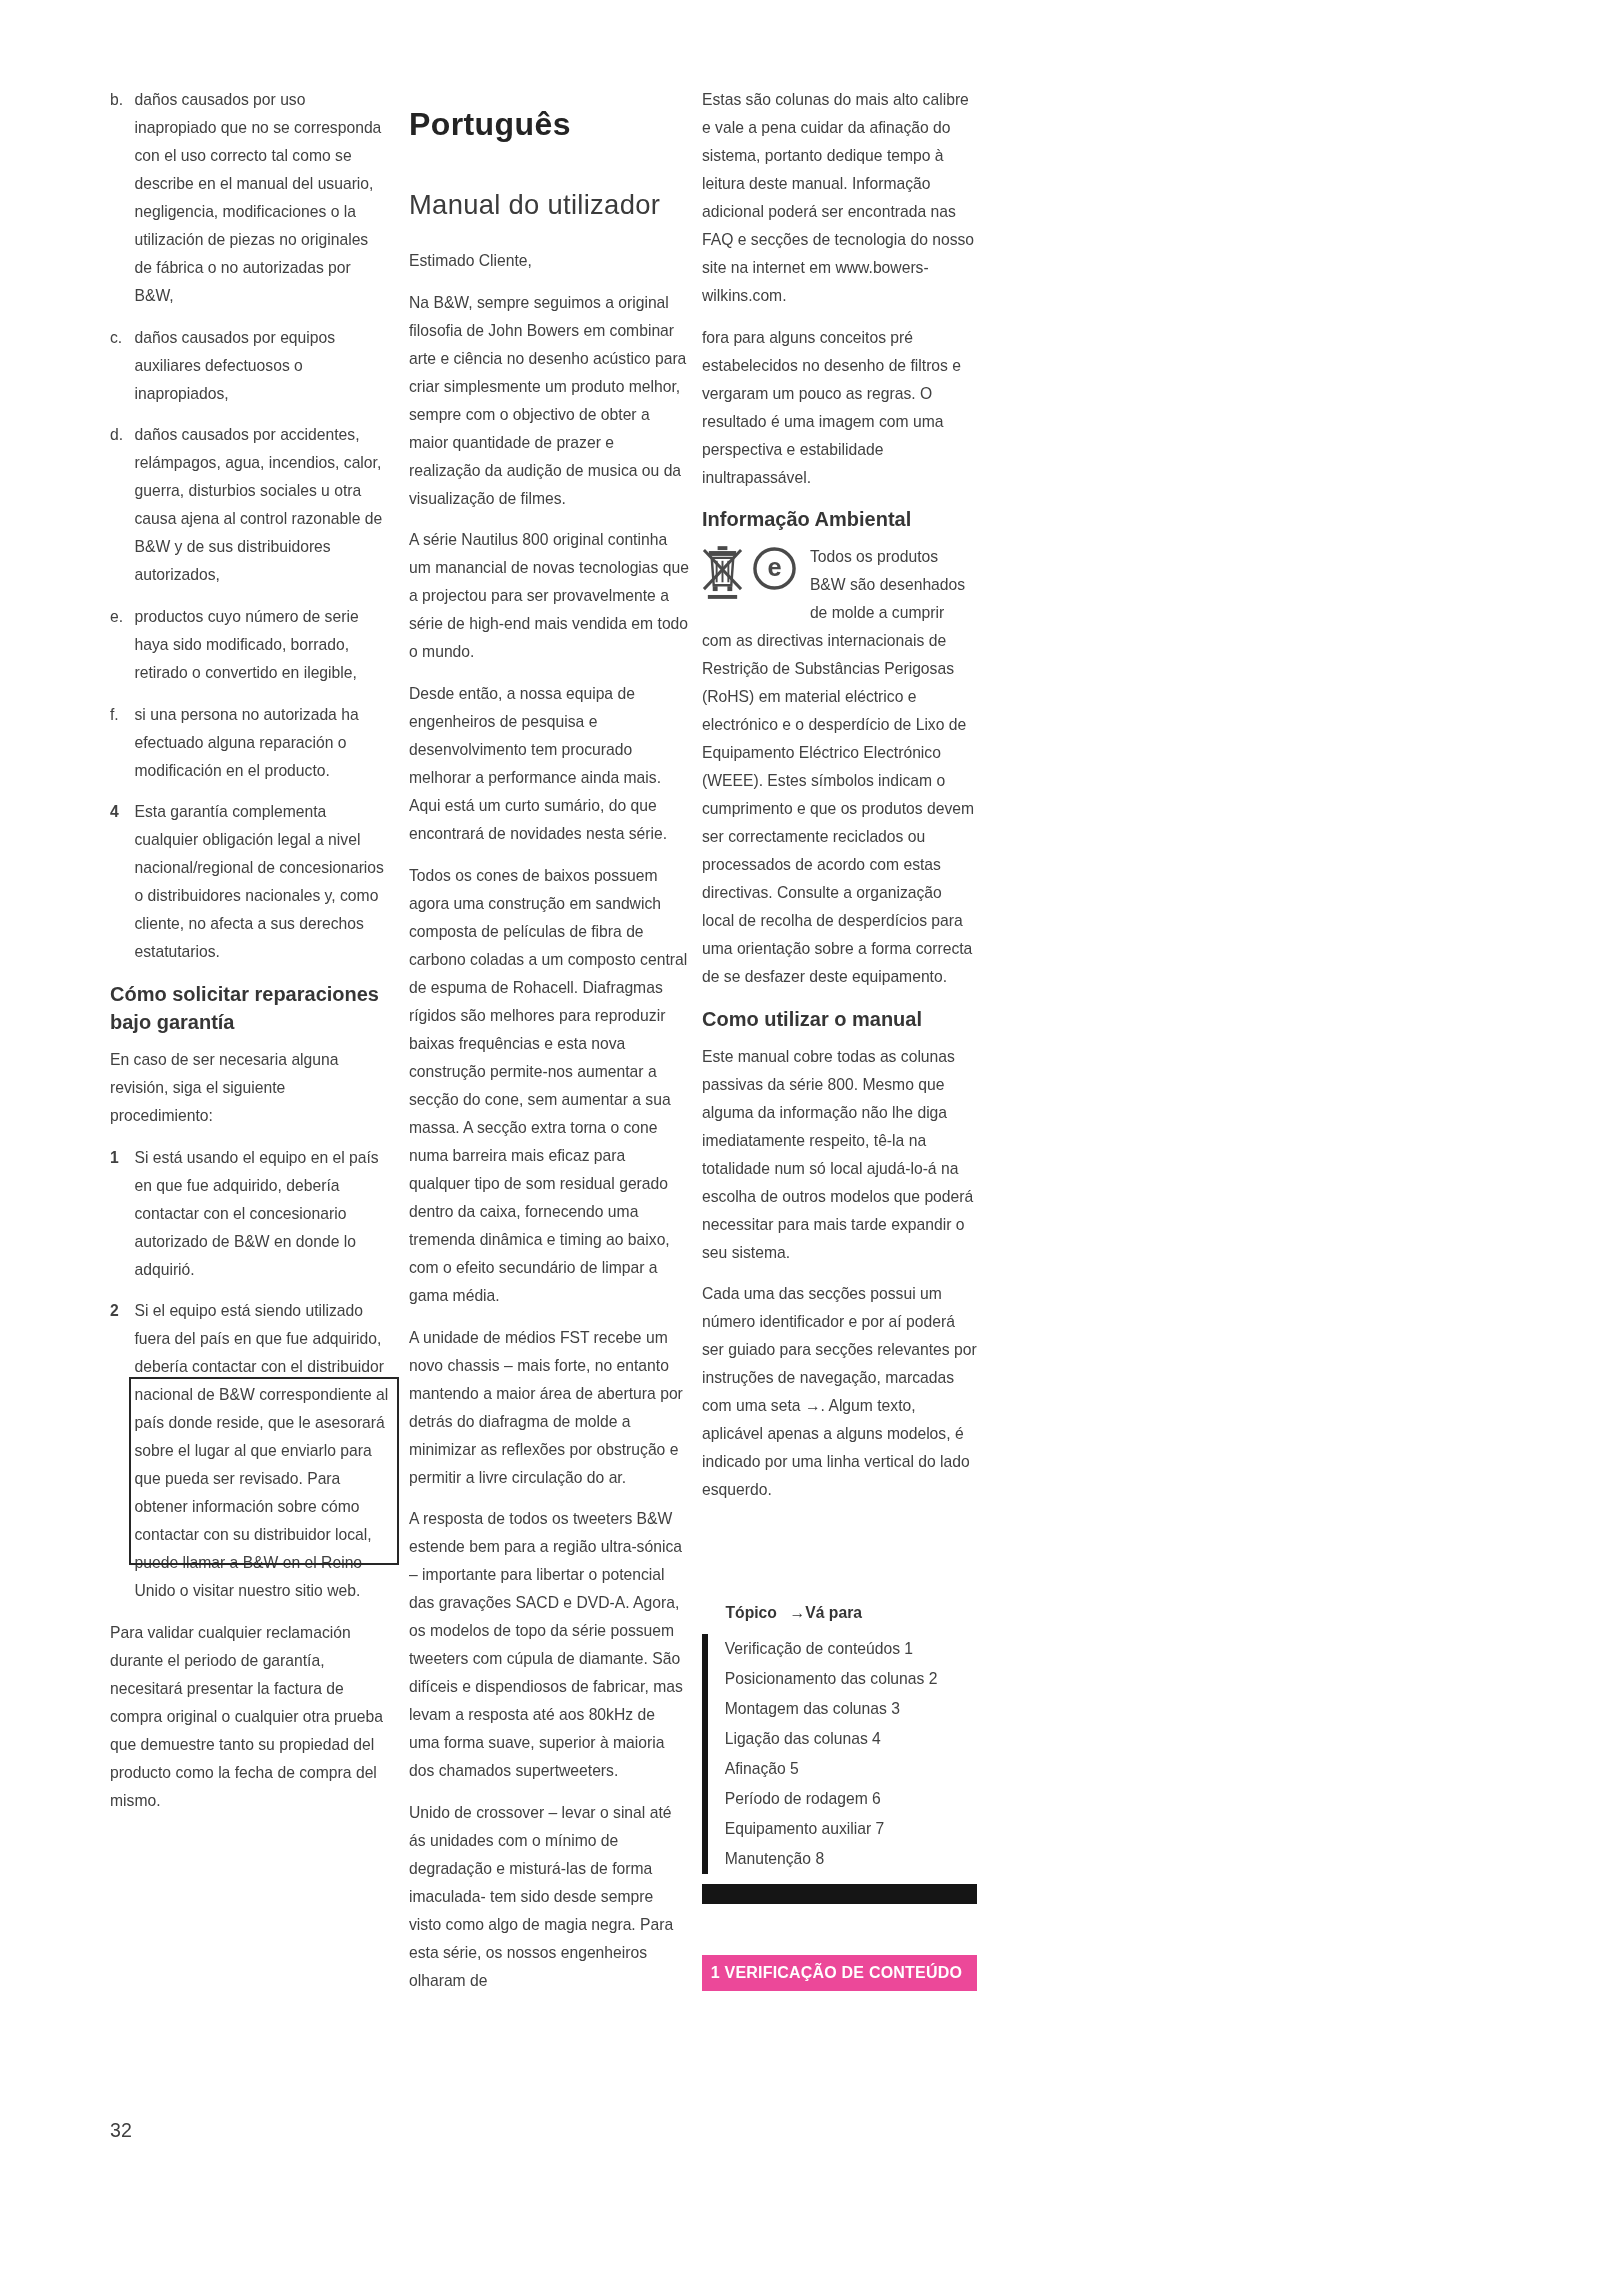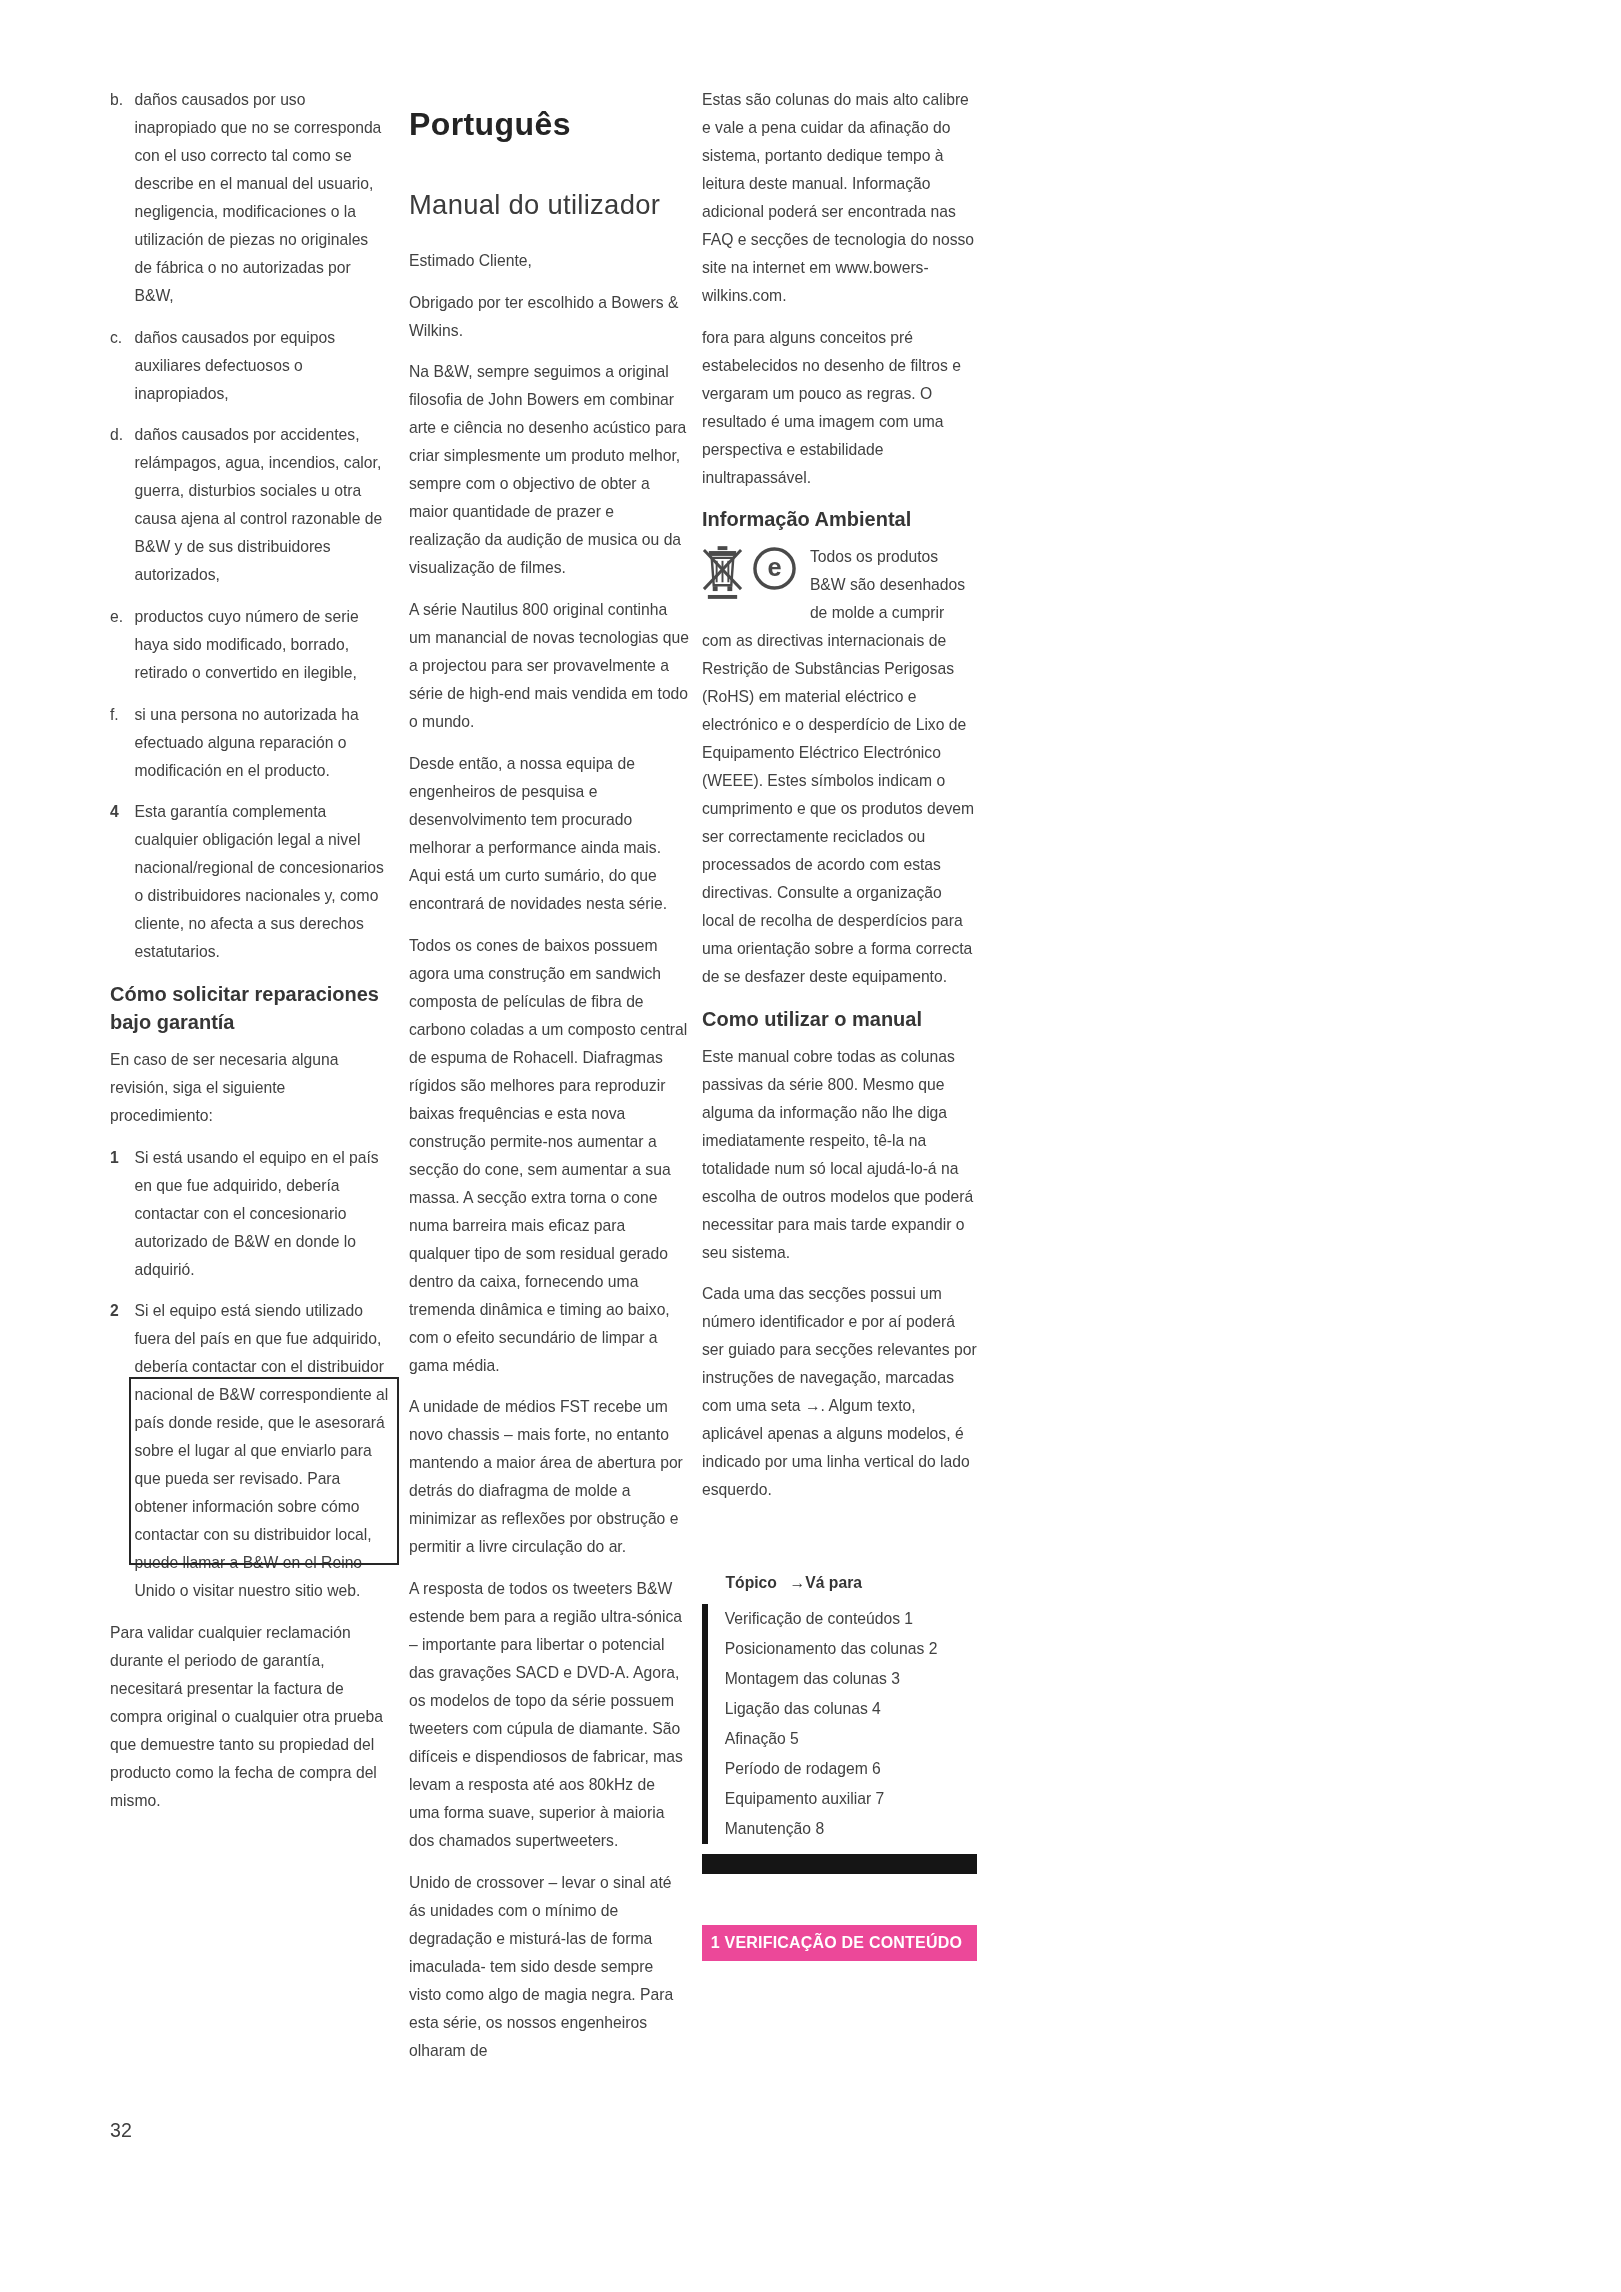--- a/index.html
+++ b/index.html
@@ -174,7 +174,6 @@
     <div class="subtitle">Manual do utilizador</div>
 
     <p class="para">Estimado Cliente,</p>
-    <p class="para">Obrigado por ter escolhido a Bowers &amp; Wilkins.</p>
     <p class="para">Na B&amp;W, sempre seguimos a original filosofia de John Bowers em combinar arte e ciência no desenho acústico para criar simplesmente um produto melhor, sempre com o objectivo de obter a maior quantidade de prazer e realização da audição de musica ou da visualização de filmes.</p>
     <p class="para">A série Nautilus 800 original continha um manancial de novas tecnologias que a projectou para ser provavelmente a série de high-end mais vendida em todo o mundo.</p>
     <p class="para">Desde então, a nossa equipa de engenheiros de pesquisa e desenvolvimento tem procurado melhorar a performance ainda mais. Aqui está um curto sumário, do que encontrará de novidades nesta série.</p>

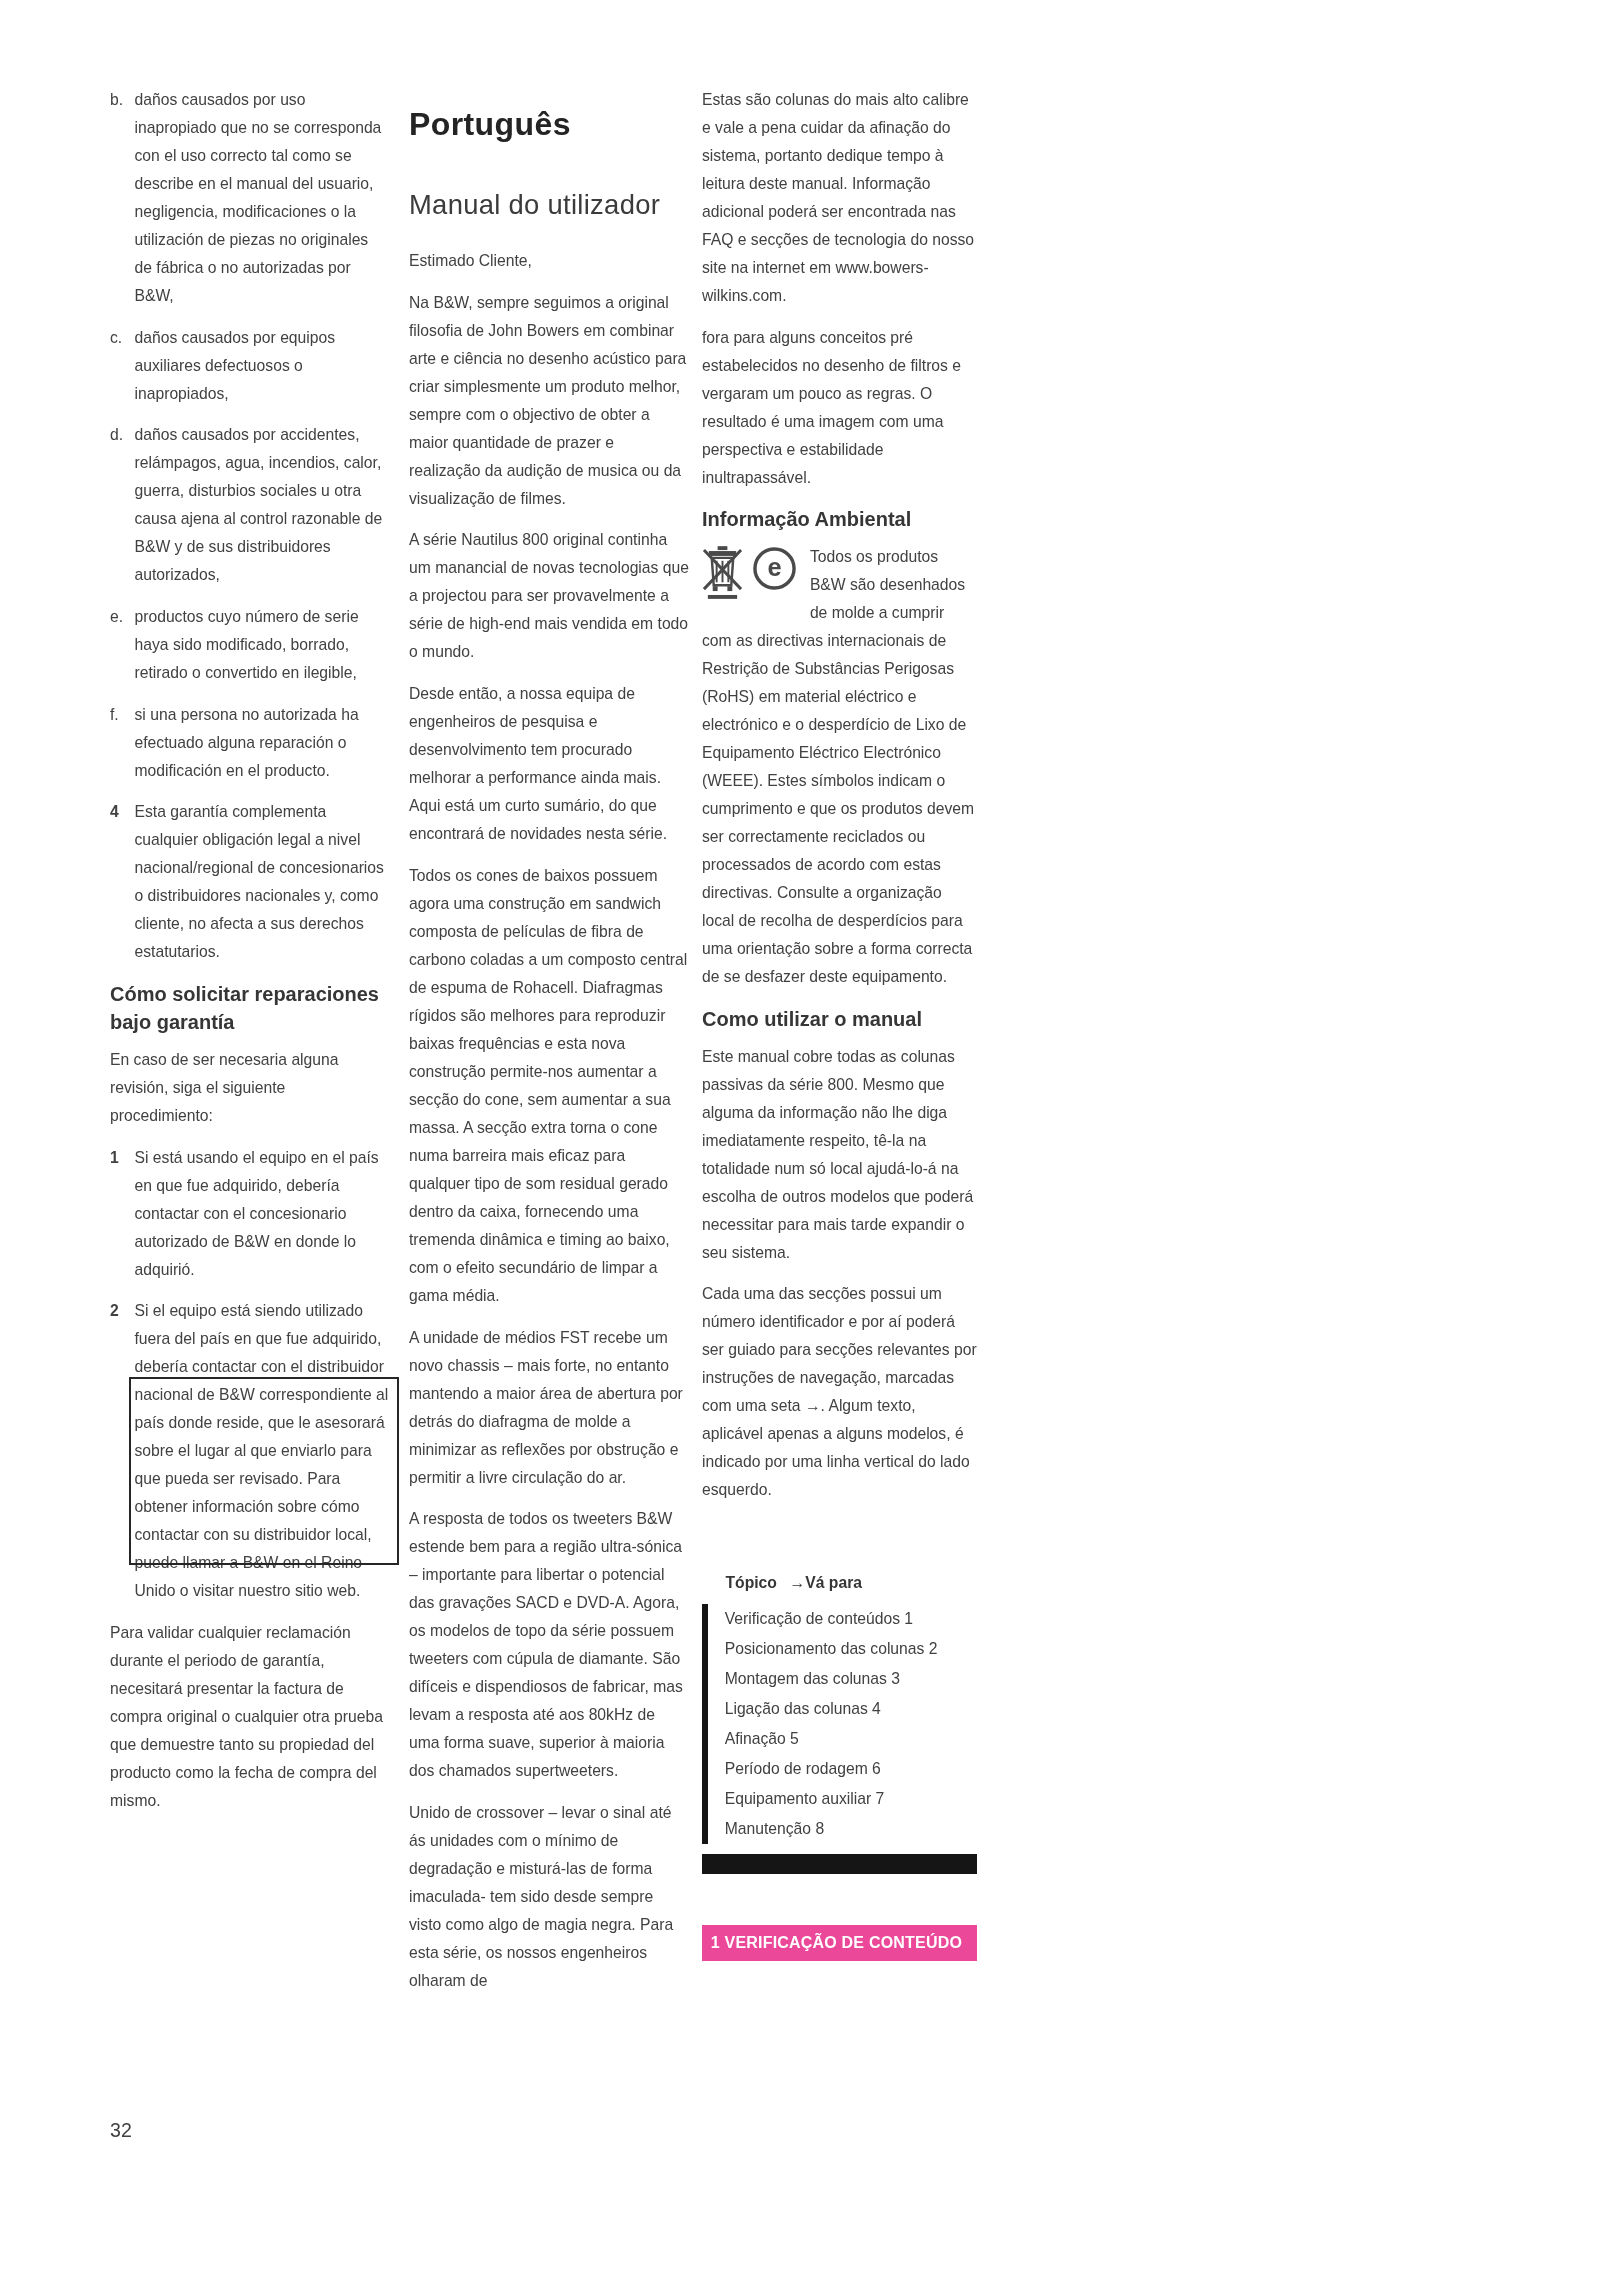--- a/index.html
+++ b/index.html
@@ -81,7 +81,7 @@
     margin: 2.9px 5.9px 0 0;
   }
 
-  .topic-block { margin-top: 70px; }
+  .topic-block { margin-top: 100px; }
   .topic-head {
     display: flex;
     gap: 12.7px;

